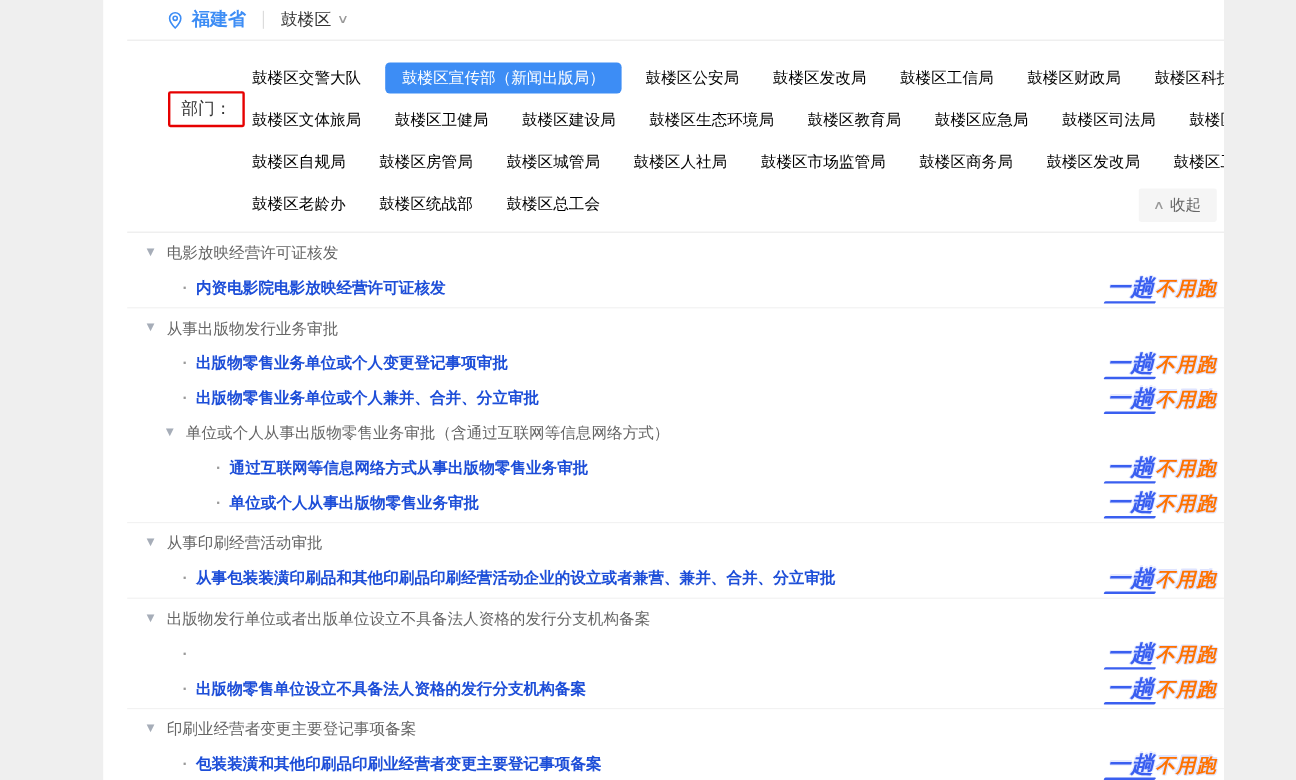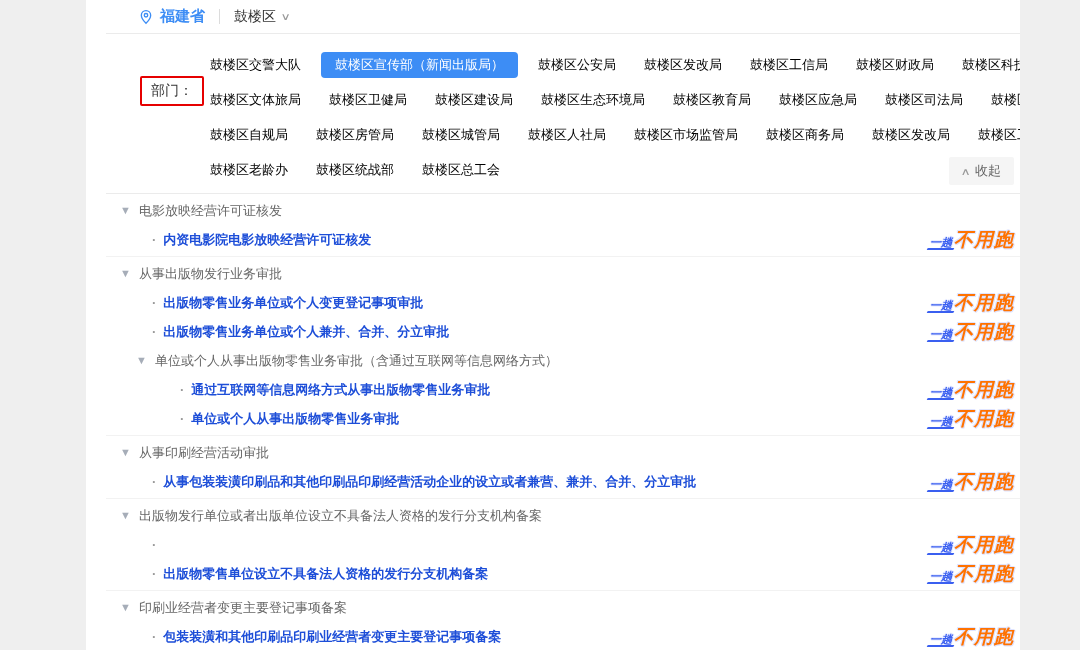--- a/index.html
+++ b/index.html
@@ -64,7 +64,7 @@
     font-style:italic; font-weight:bold; white-space:nowrap; flex:none;
   }
   .b1{
-    color:#3a5ff0; font-size:11px; position:relative; margin-right:2px;
+    color:#3a5ff0; font-size:19px; position:relative; margin-right:2px;
     text-shadow:-1px 0 #e6eaff,1px 0 #e6eaff,0 1px #e6eaff,0 -1px #e6eaff;
   }
   .b1::after{

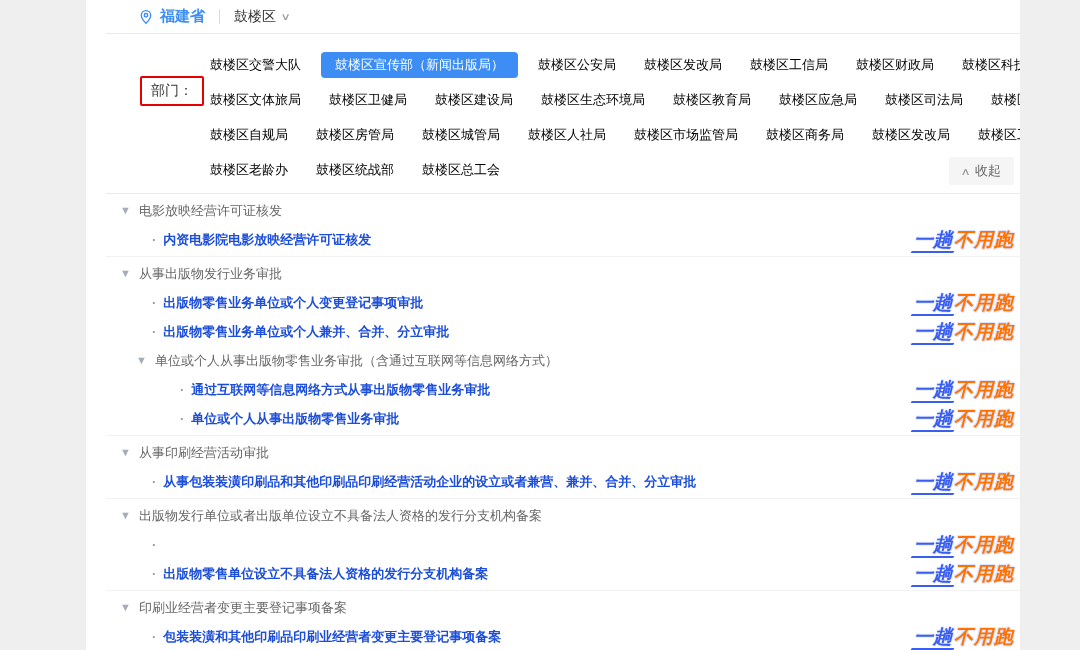--- a/index.html
+++ b/index.html
@@ -72,7 +72,7 @@
     height:2px; background:#3a5ff0; transform:skewX(-30deg); border-radius:2px;
   }
   .b2{
-    color:#ff7200; font-size:19px; letter-spacing:1px;
+    color:#ff7200; font-size:16px; letter-spacing:1px;
     text-shadow:-1px 0 #dfe4ff,1px 0 #dfe4ff,0 1px #dfe4ff,0 -1px #dfe4ff,1px 1px #dfe4ff,-1px -1px #dfe4ff;
     text-align:center;
   }

